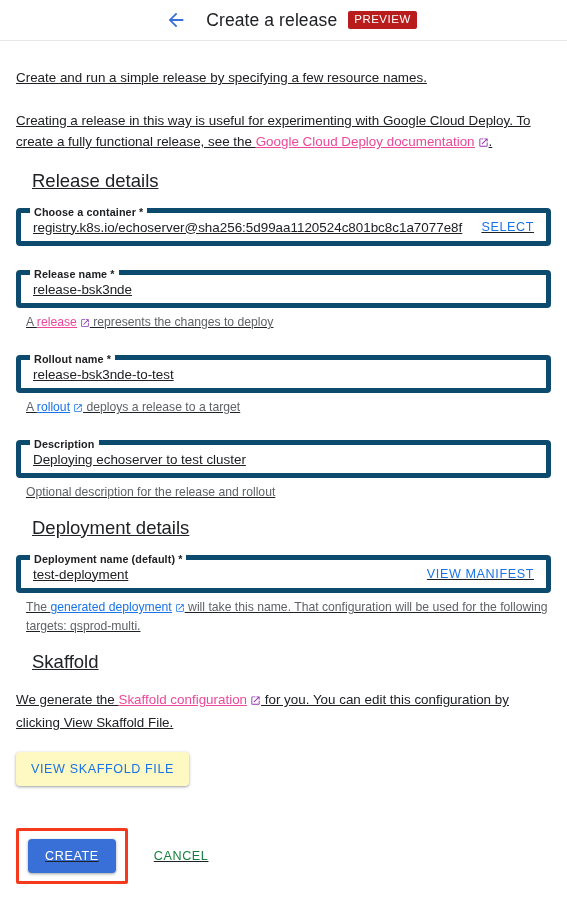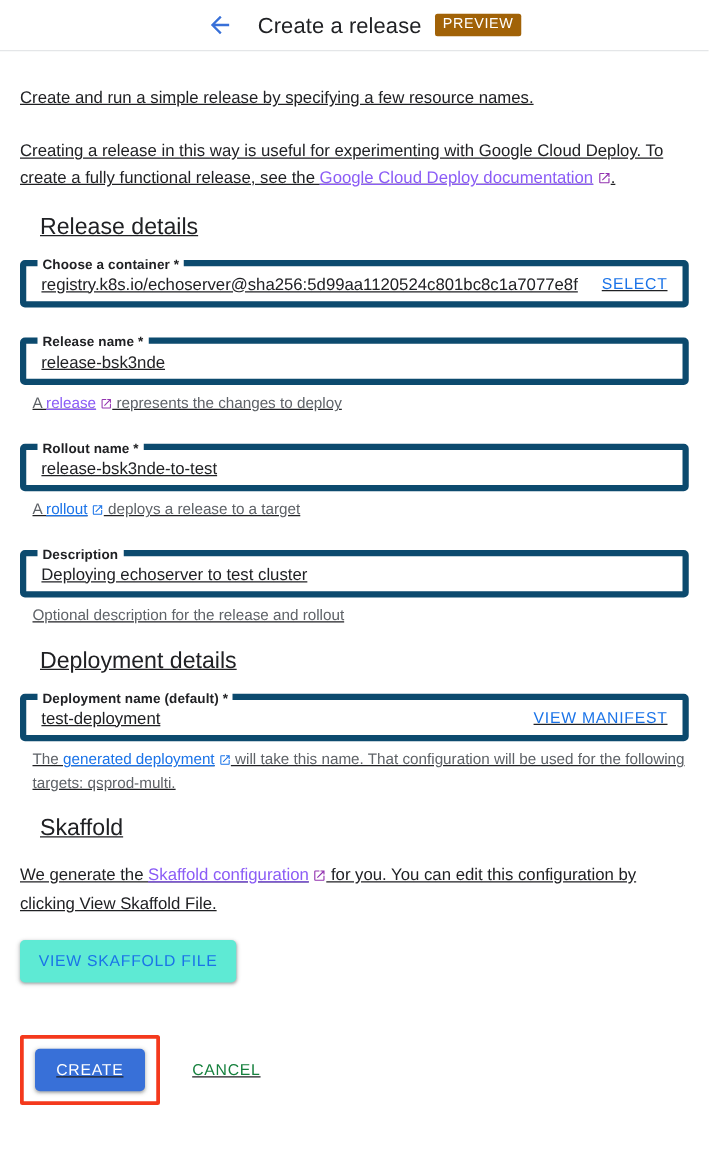--- a/index.html
+++ b/index.html
@@ -46,7 +46,7 @@
   }
   .preview-badge {
     margin-left: 11px;
-    background: #a16207;
+    background: #b91c1c;
     color: #ffffff;
     font-size: 11.5px;
     font-weight: 500;

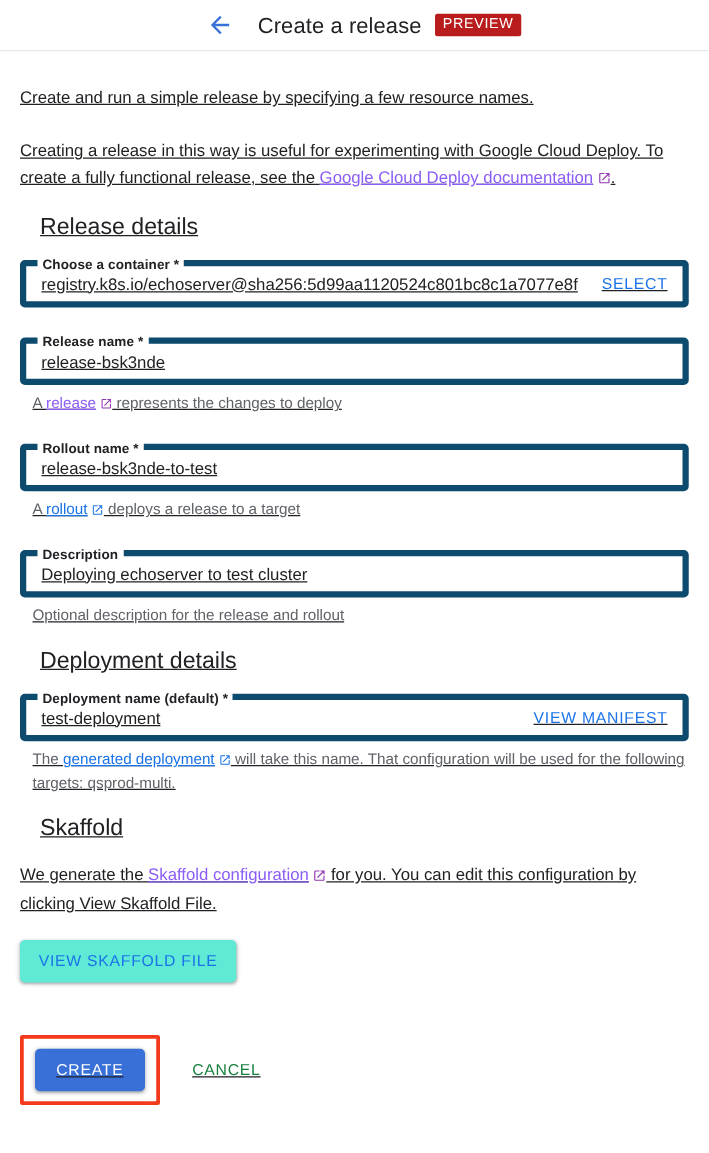--- a/index.html
+++ b/index.html
@@ -75,7 +75,7 @@
     text-decoration: underline;
     cursor: pointer;
   }
-  a.link.visited { color: #8b5cf6; }
+  a.link.visited { color: #ec4899; }
   .ext-icon {
     display: inline-block;
     vertical-align: -2px;

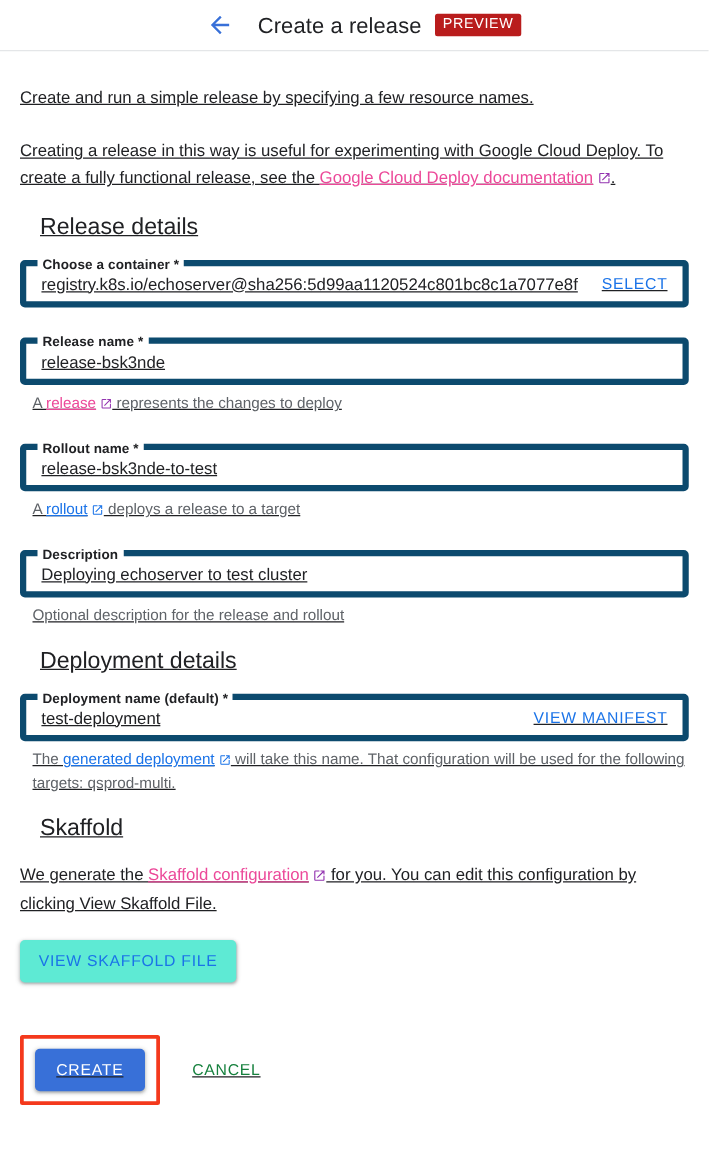--- a/index.html
+++ b/index.html
@@ -158,7 +158,7 @@
   .btn-flat {
     display: inline-block;
     margin-top: 19px;
-    background: #5eead4;
+    background: #fef9c3;
     color: #1a73e8;
     font-size: 12.6px;
     font-weight: 500;

